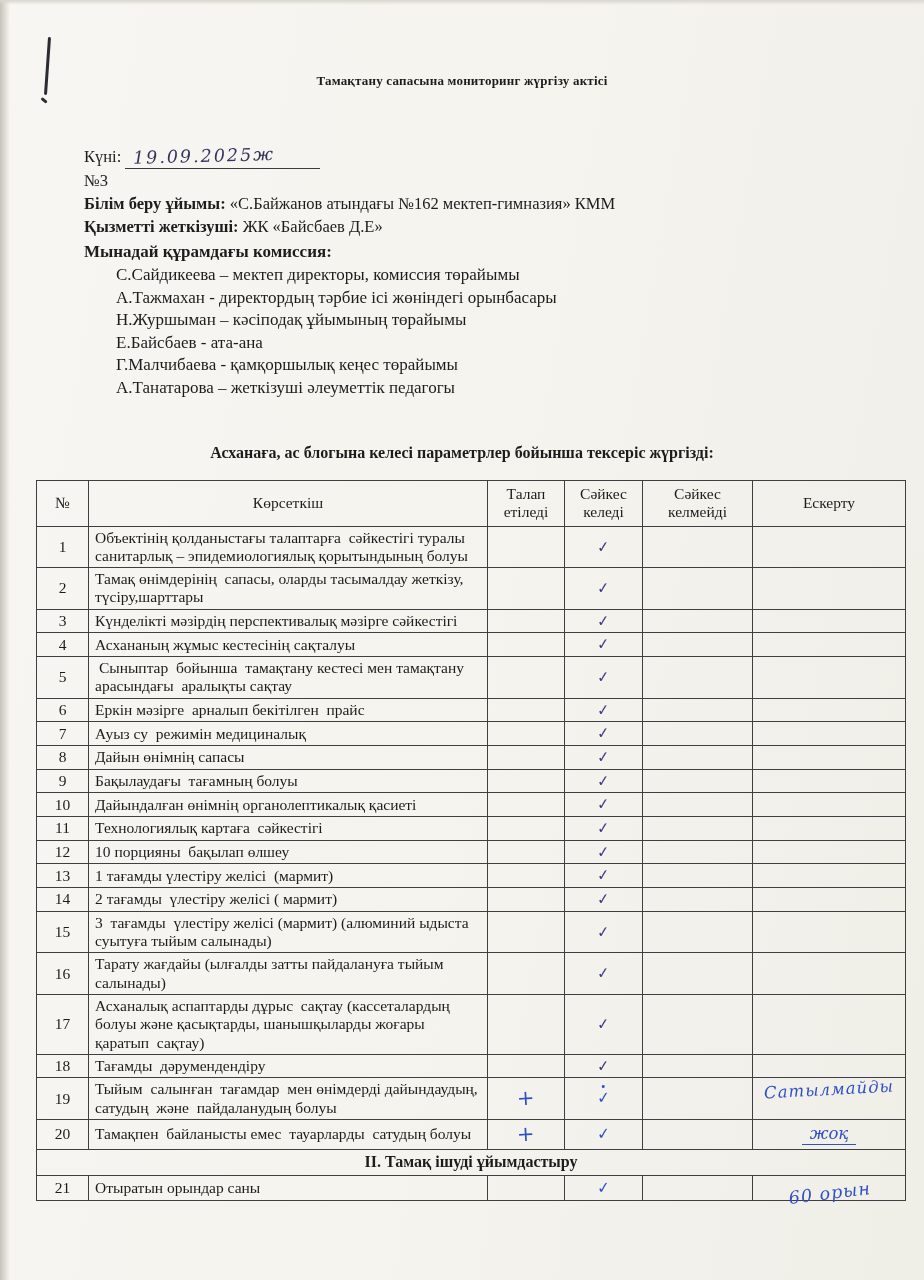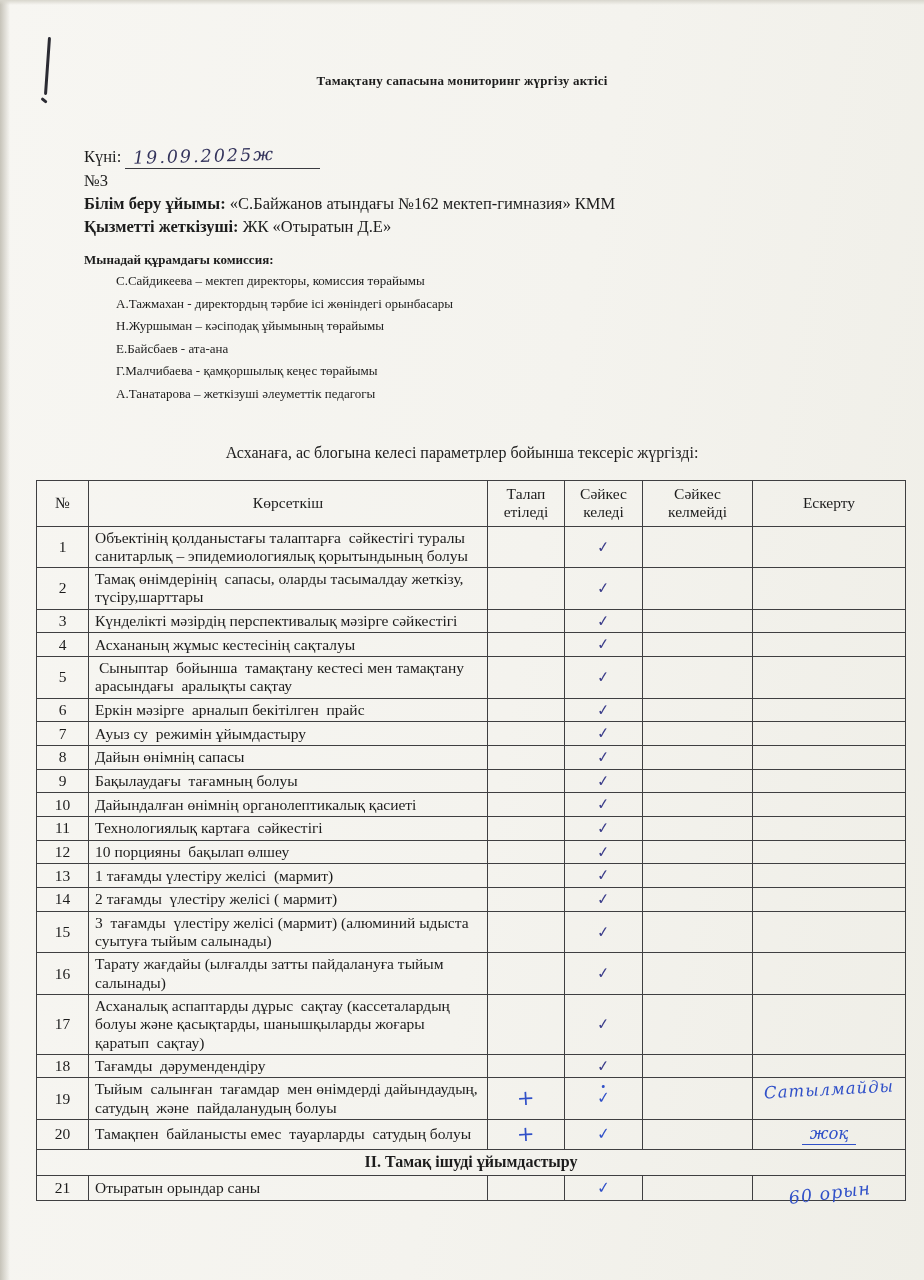--- a/index.html
+++ b/index.html
@@ -114,7 +114,7 @@
     </div>
     <div class="line">
       <span class="bold">Қызметті жеткізуші:</span>
-      <span>ЖК «Отыратын Д.Е»</span>
+      <span>ЖК «Байсбаев Д.Е»</span>
     </div>
   </div>
 

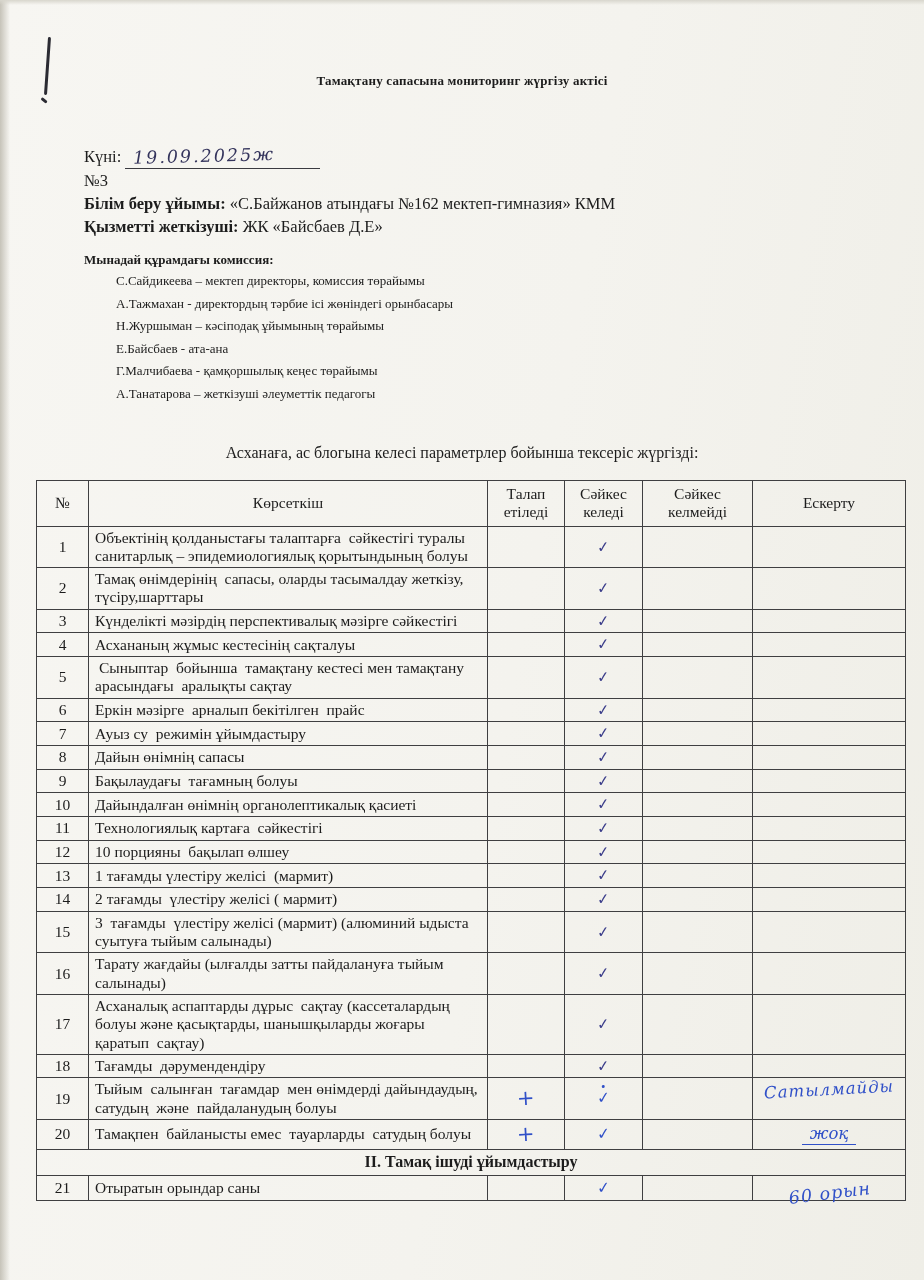--- a/index.html
+++ b/index.html
@@ -48,7 +48,7 @@
     letter-spacing:2px; transform:rotate(-1.5deg); padding-left:8px;
   }
   .bold { font-weight:bold; }
-  .commission { position:absolute; left:84px; top:252px; font-size:13px; }
+  .commission { position:absolute; left:84px; top:242px; font-size:17px; }
   .commission-heading { font-weight:bold; margin:0 0 2px 0; }
   .commission ul { list-style:none; margin:0; padding:0 0 0 32px; }
   .commission li { line-height:22.6px; white-space:pre-wrap; }

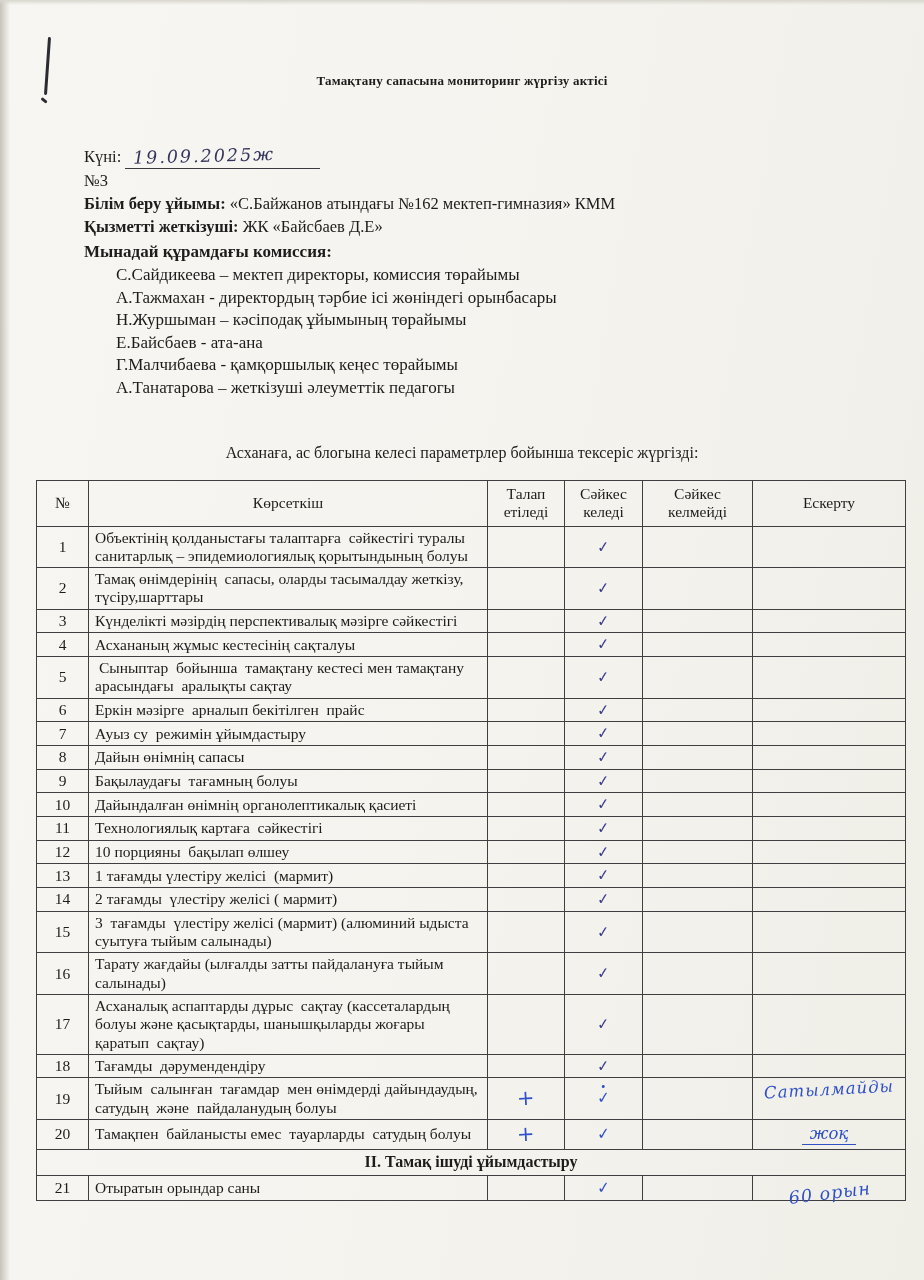--- a/index.html
+++ b/index.html
@@ -54,7 +54,7 @@
   .commission li { line-height:22.6px; white-space:pre-wrap; }
   .caption {
     position:absolute; top:444px; left:0; width:100%;
-    text-align:center; font-weight:normal; font-size:16px; margin:0;
+    text-align:center; font-weight:bold; font-size:16px; margin:0;
   }
   .table-wrap { position:absolute; left:36px; top:480px; width:869px; }
   table { border-collapse:collapse; width:869px; font-size:15.5px; table-layout:fixed; }

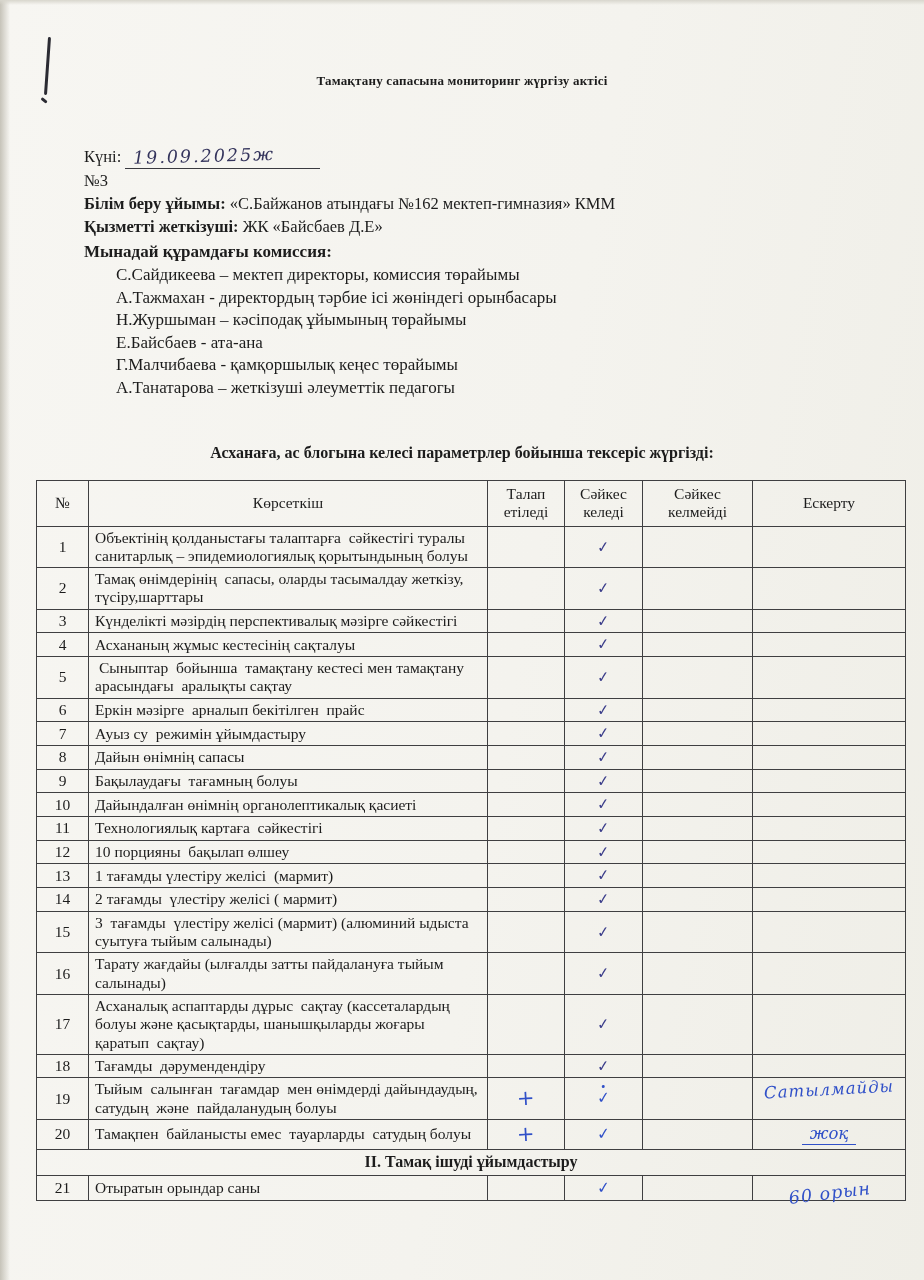--- a/index.html
+++ b/index.html
@@ -203,7 +203,7 @@
           </tr>
           <tr class="row-7">
             <td class="num-cell">7</td>
-            <td class="indicator-cell">Ауыз су  режимін ұйымдастыру</td>
+            <td class="indicator-cell">Ауыз су  режимін медициналық</td>
             <td class="mark-cell"></td>
             <td class="mark-cell"><span class="check">✓</span></td>
             <td class="mark-cell"></td>

